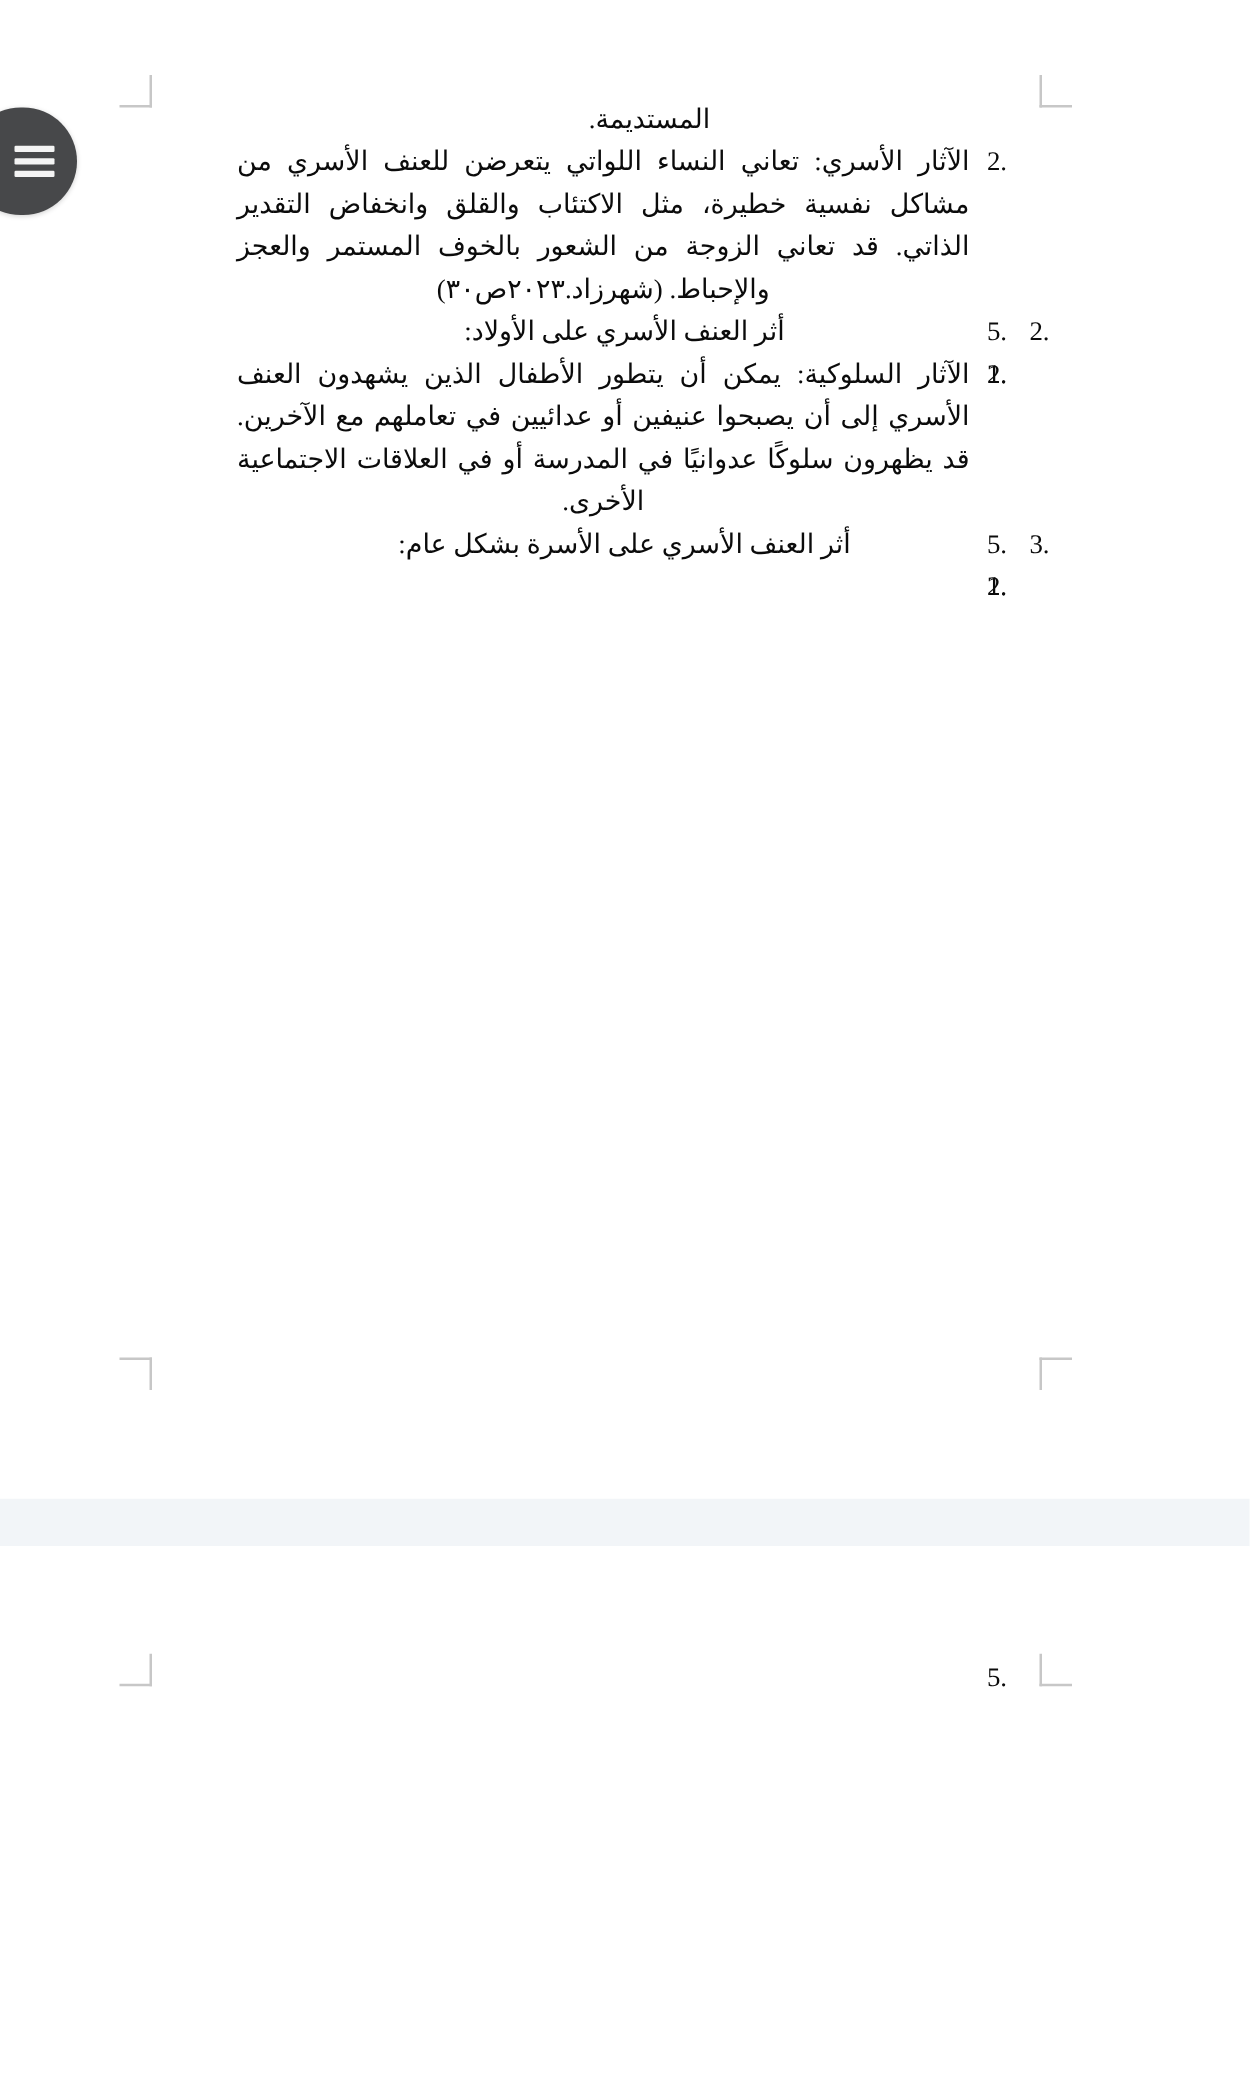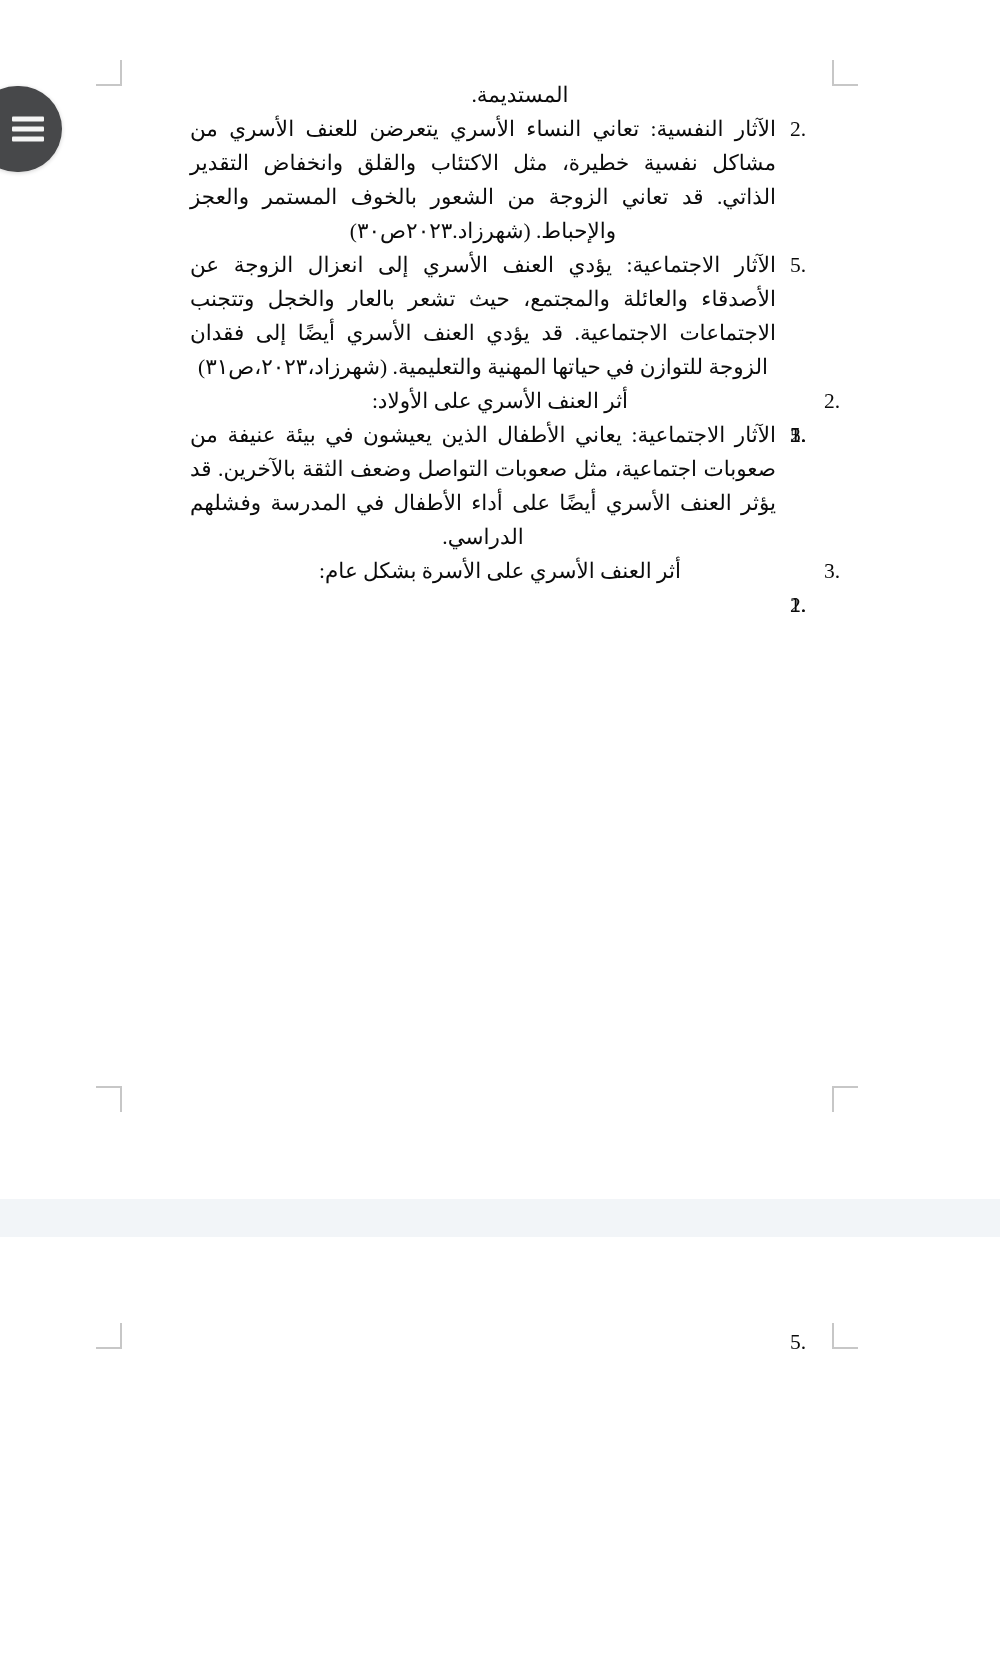--- a/index.html
+++ b/index.html
@@ -170,7 +170,7 @@
 
       <div class="li lvl2">
         <span class="marker">2.</span>
-        <span class="txt">الآثار النفسية: تعاني النساء الأسري يتعرضن للعنف الأسري من مشاكل نفسية خطيرة، مثل الاكتئاب والقلق وانخفاض التقدير الذاتي. قد تعاني الزوجة من الشعور بالخوف المستمر والعجز والإحباط. (شهرزاد.٢٠٢٣ص٣٠)</span>
+        <span class="txt">الآثار الأسري: تعاني النساء اللواتي يتعرضن للعنف الأسري من مشاكل نفسية خطيرة، مثل الاكتئاب والقلق وانخفاض التقدير الذاتي. قد تعاني الزوجة من الشعور بالخوف المستمر والعجز والإحباط. (شهرزاد.٢٠٢٣ص٣٠)</span>
       </div>
 
       <div class="li lvl2">

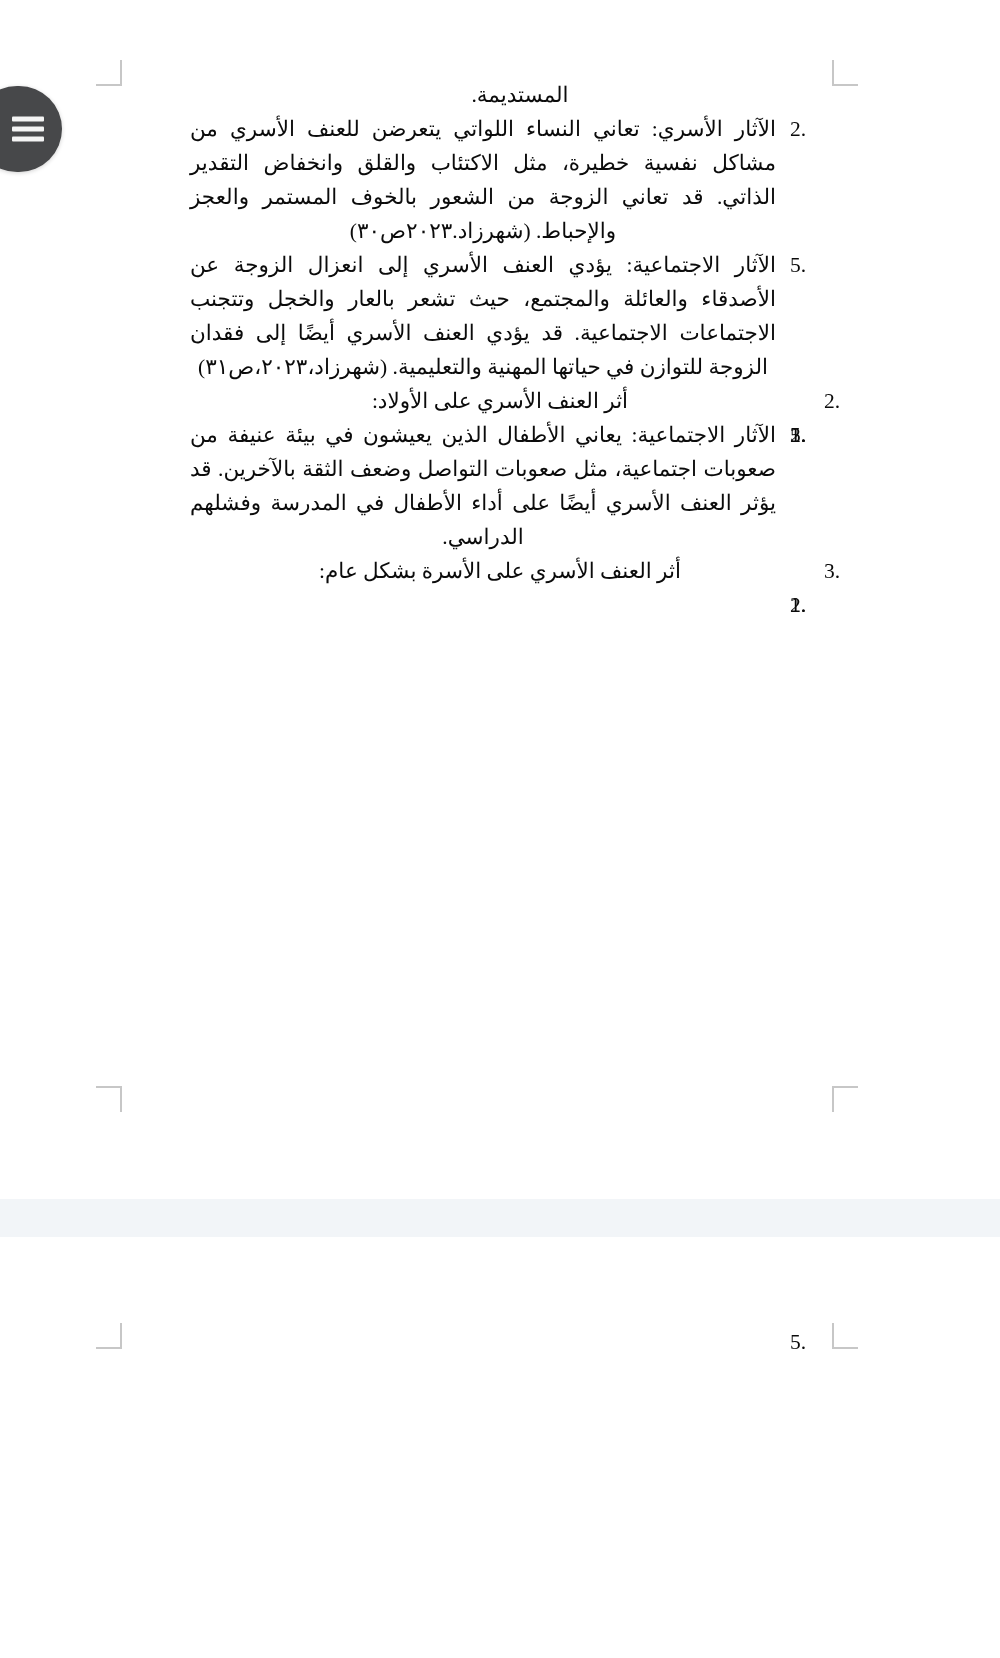--- a/index.html
+++ b/index.html
@@ -175,7 +175,6 @@
 
       <div class="li lvl2">
         <span class="marker">5.</span>
-        <span class="txt">الآثار الاجتماعية: يؤدي العنف الأسري إلى انعزال الزوجة عن الأصدقاء والعائلة والمجتمع، حيث تشعر بالعار والخجل وتتجنب الاجتماعات الاجتماعية. قد يؤدي العنف الأسري أيضًا إلى فقدان الزوجة للتوازن في حياتها المهنية والتعليمية. (شهرزاد،٢٠٢٣،ص٣١)</span>
       </div>
 
       <div class="li">

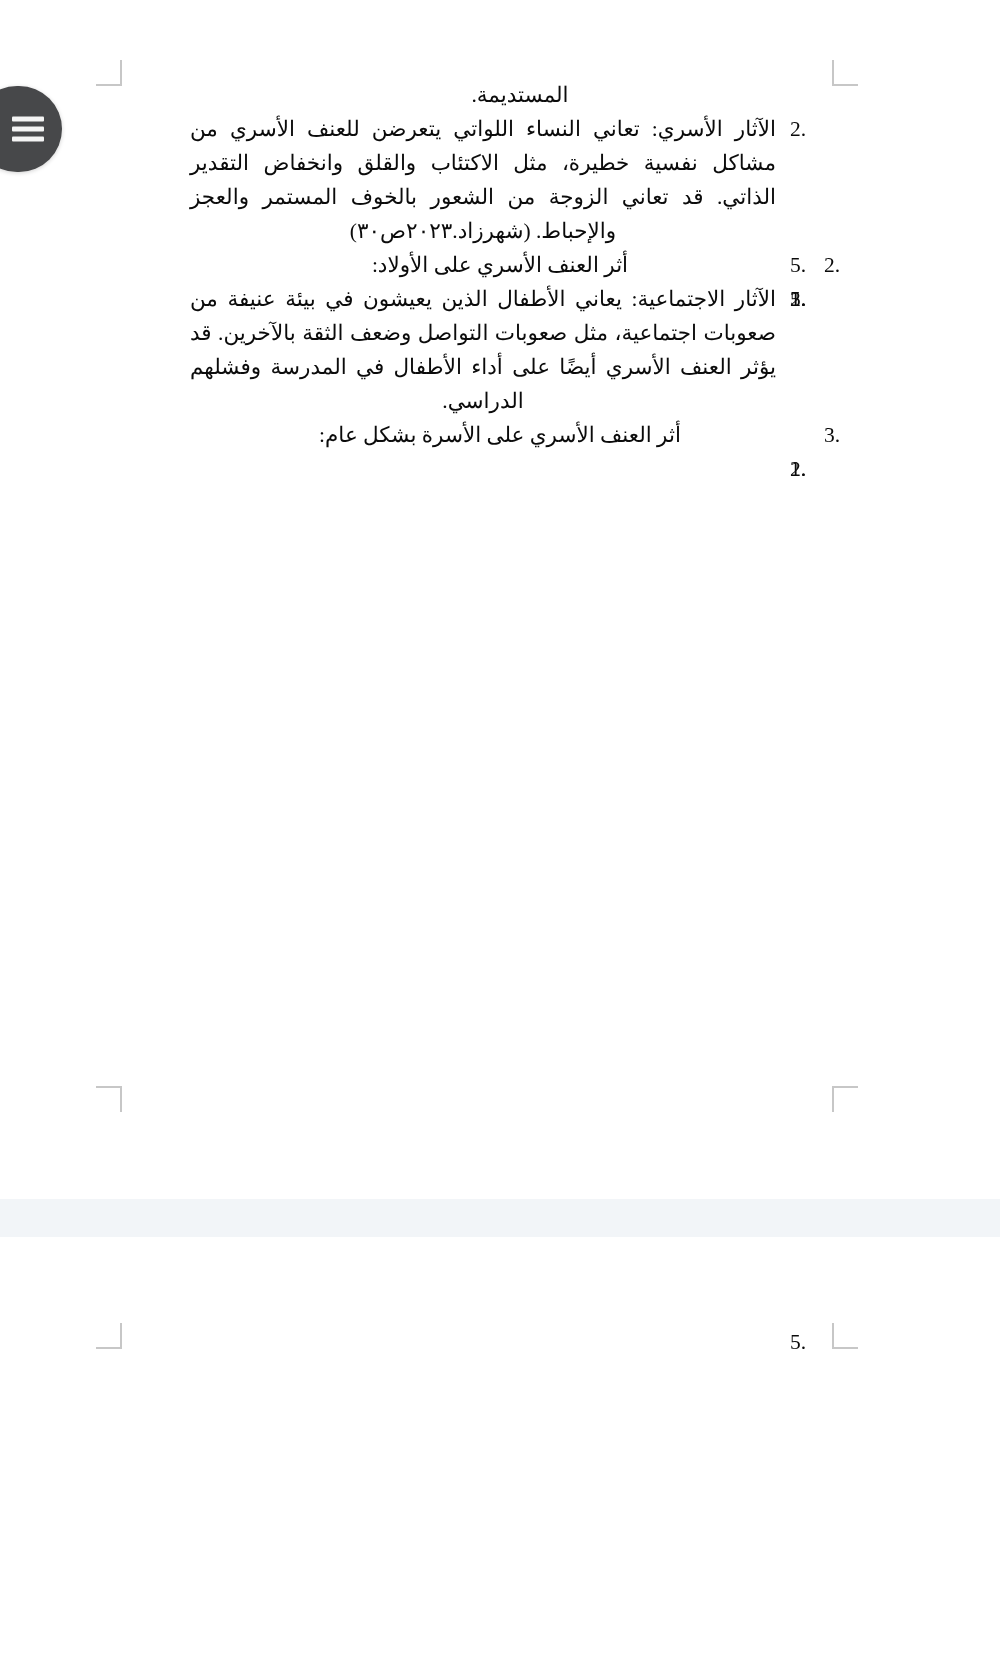--- a/index.html
+++ b/index.html
@@ -188,6 +188,7 @@
 
       <div class="li lvl2">
         <span class="marker">2.</span>
+        <span class="txt">الآثار السلوكية: يمكن أن يتطور الأطفال الذين يشهدون العنف الأسري إلى أن يصبحوا عنيفين أو عدائيين في تعاملهم مع الآخرين. قد يظهرون سلوكًا عدوانيًا في المدرسة أو في العلاقات الاجتماعية الأخرى.</span>
       </div>
 
       <div class="li lvl2">

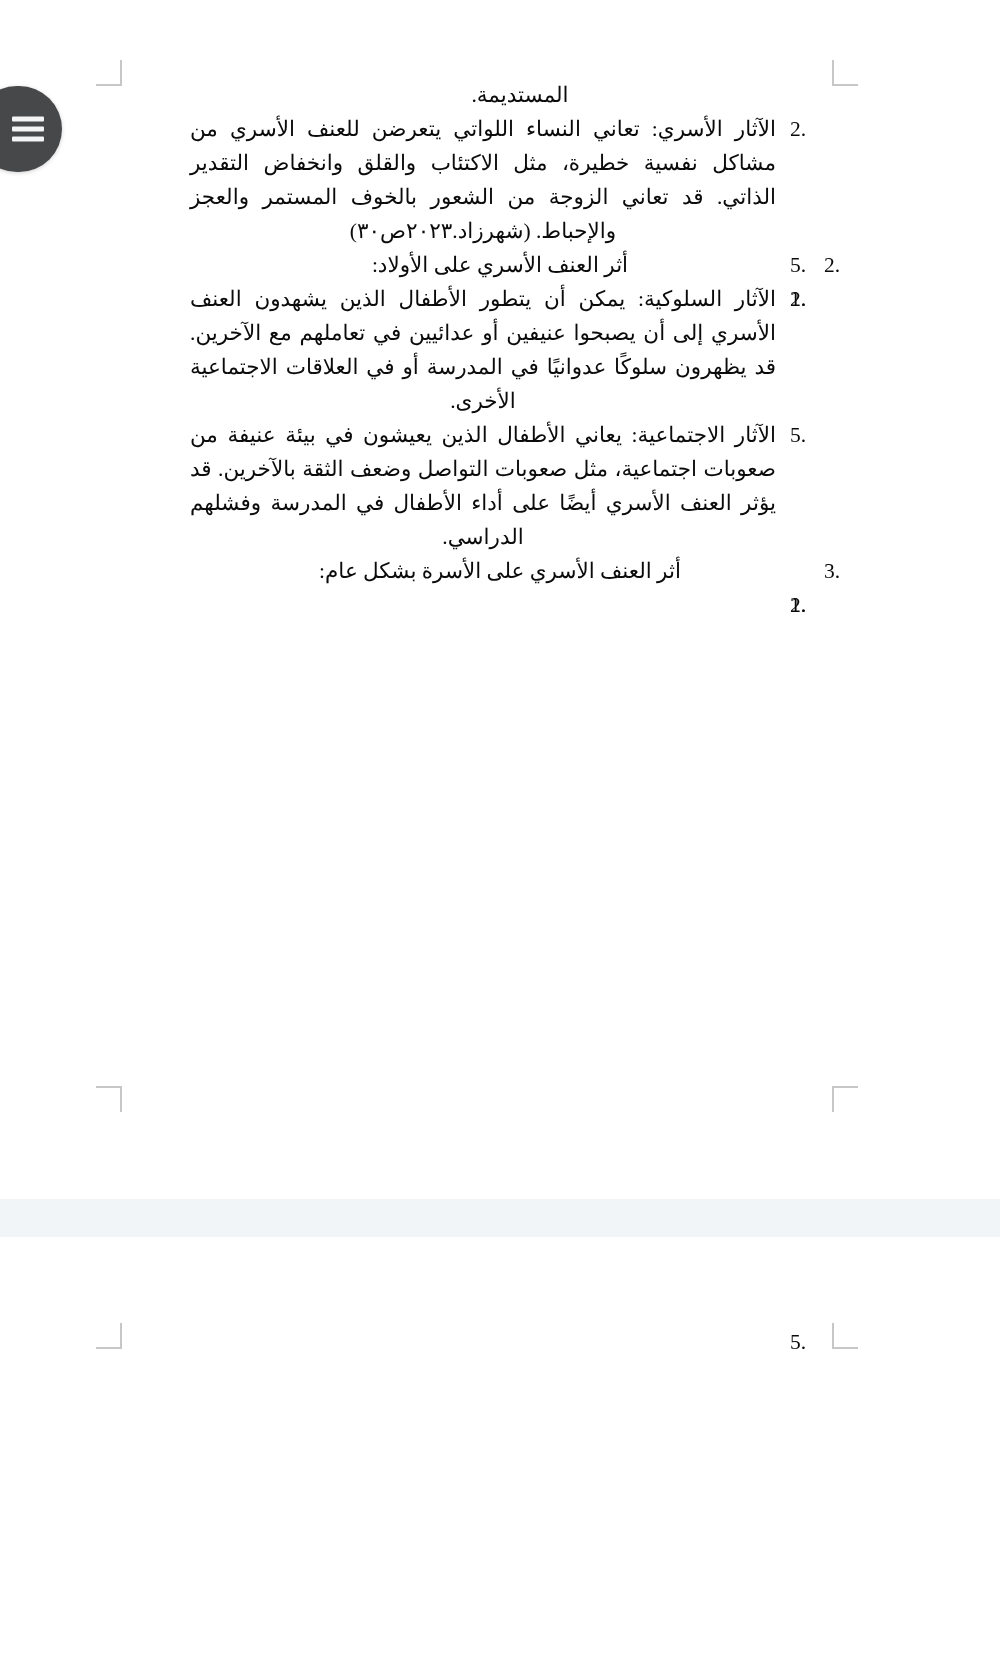--- a/index.html
+++ b/index.html
@@ -193,7 +193,6 @@
 
       <div class="li lvl2">
         <span class="marker">5.</span>
-        <span class="txt">الآثار الاجتماعية: يعاني الأطفال الذين يعيشون في بيئة عنيفة من صعوبات اجتماعية، مثل صعوبات التواصل وضعف الثقة بالآخرين. قد يؤثر العنف الأسري أيضًا على أداء الأطفال في المدرسة وفشلهم الدراسي.</span>
       </div>
 
       <div class="li">

